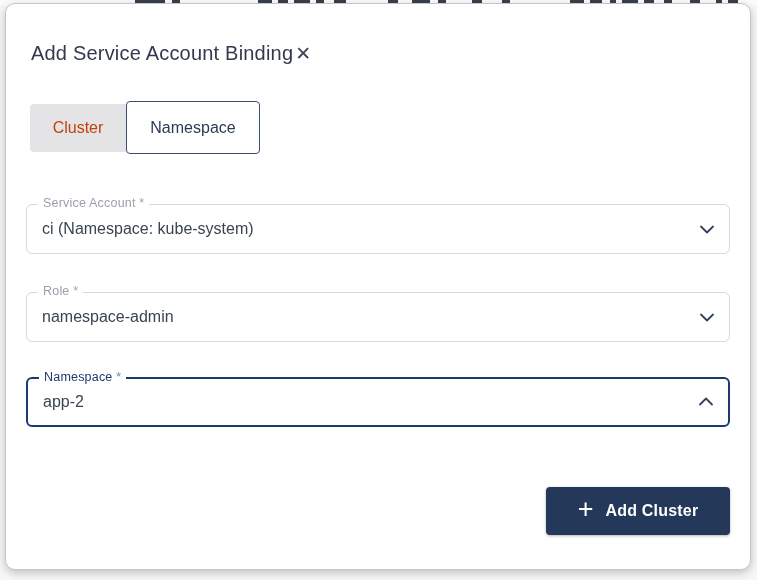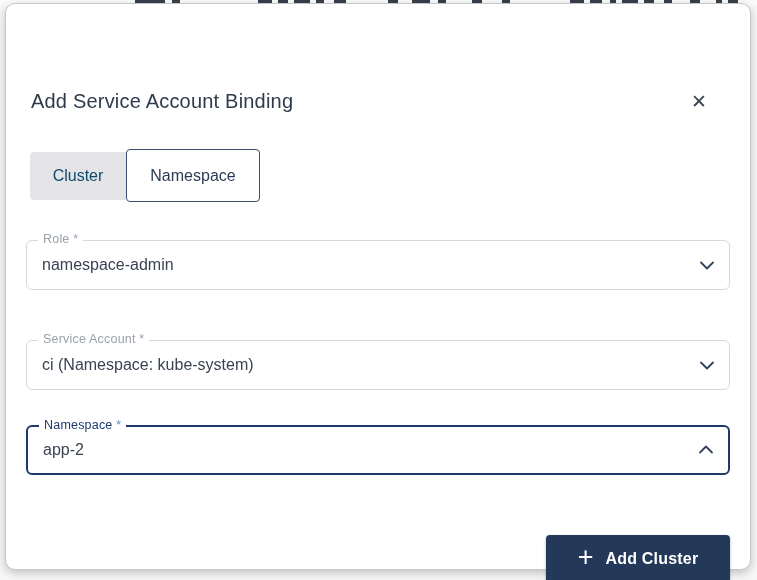--- a/index.html
+++ b/index.html
@@ -30,8 +30,8 @@
     padding: 0 20px;
   }
   .title-row {
-    display: flex; align-items: center; justify-content: space-between;
-    padding-top: 38px; padding-left: 5px; margin-top: 48px;
+    display: flex; align-items: center; justify-content: flex-start;
+    padding-top: 38px; padding-left: 5px;
   }
   .modal-title {
     font-size: 20px; color: #2f3b4c; font-weight: 400; letter-spacing: .2px;

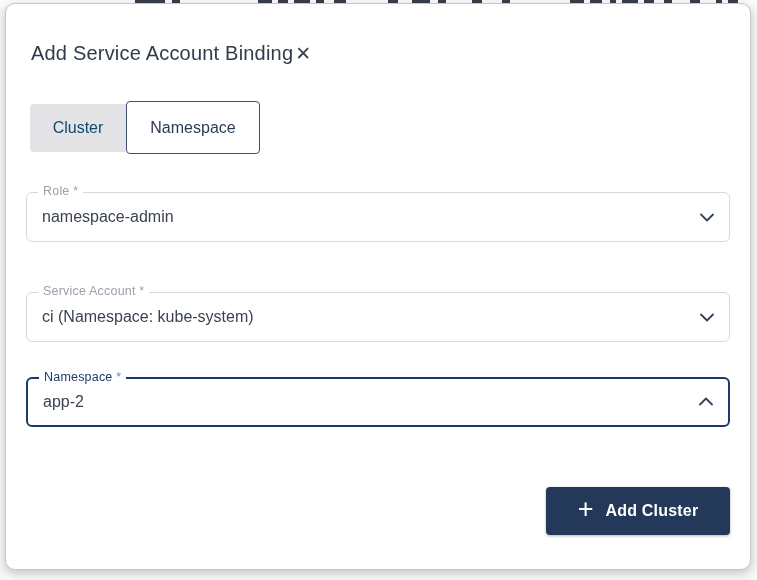--- a/index.html
+++ b/index.html
@@ -49,7 +49,7 @@
   }
   .tab.unselected {
     width: 96px; height: 48px;
-    background: #e4e4e7; color: #0c4a6e;
+    background: #e4e4e7; color: #c2410c;
     border-radius: 4px 0 0 4px;
   }
   .tab.selected {

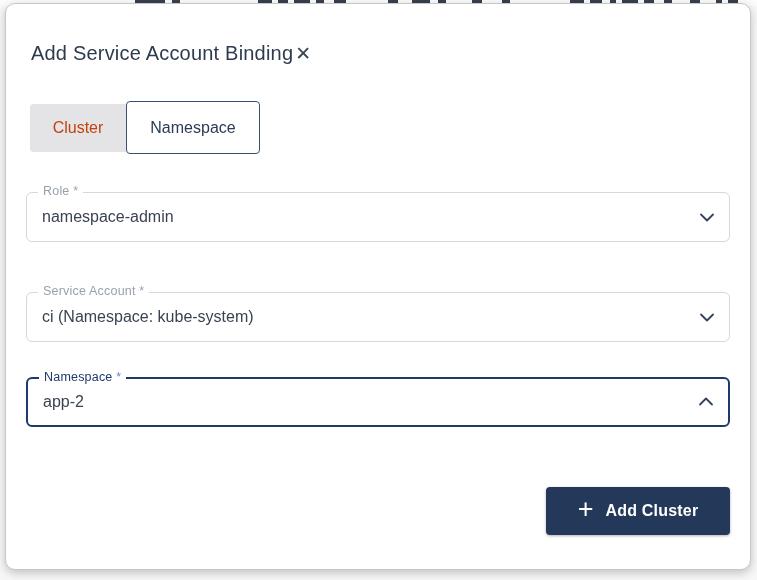--- a/index.html
+++ b/index.html
@@ -142,17 +142,17 @@
     </button>
   </div>
 
-  <div class="field f2">
-    <span class="flabel"><span>Role</span> <span class="req">*</span></span>
-    <span class="fvalue">namespace-admin</span>
+  <div class="field f1">
+    <span class="flabel"><span>Service Account</span> <span class="req">*</span></span>
+    <span class="fvalue">ci (Namespace: kube-system)</span>
     <svg class="chev" viewBox="0 0 24 24" fill="none" stroke="currentColor" stroke-width="1.8" stroke-linecap="round" stroke-linejoin="round">
         <polyline points="6,9.5 12,15.5 18,9.5"></polyline>
       </svg>
   </div>
 
-  <div class="field f1">
-    <span class="flabel"><span>Service Account</span> <span class="req">*</span></span>
-    <span class="fvalue">ci (Namespace: kube-system)</span>
+  <div class="field f2">
+    <span class="flabel"><span>Role</span> <span class="req">*</span></span>
+    <span class="fvalue">namespace-admin</span>
     <svg class="chev" viewBox="0 0 24 24" fill="none" stroke="currentColor" stroke-width="1.8" stroke-linecap="round" stroke-linejoin="round">
         <polyline points="6,9.5 12,15.5 18,9.5"></polyline>
       </svg>

